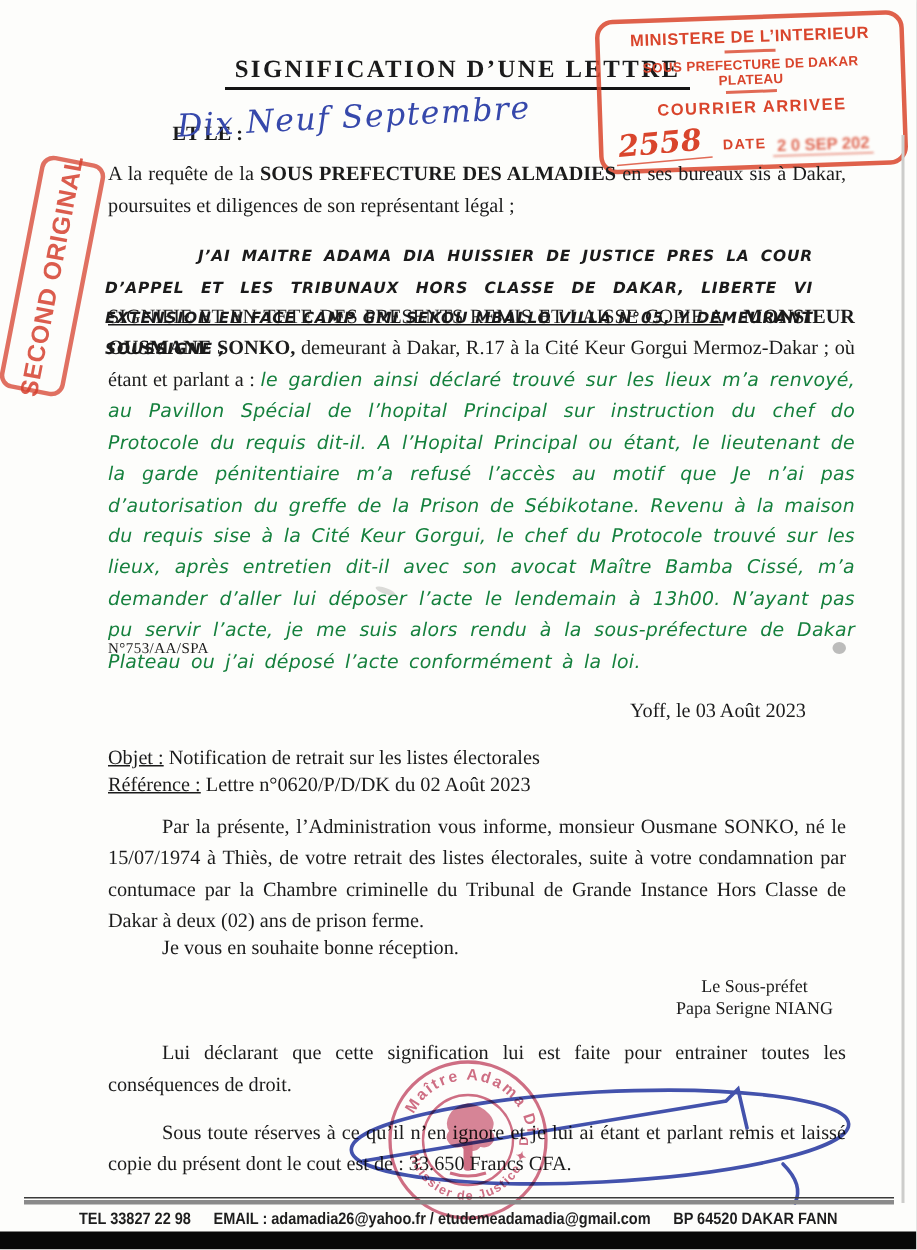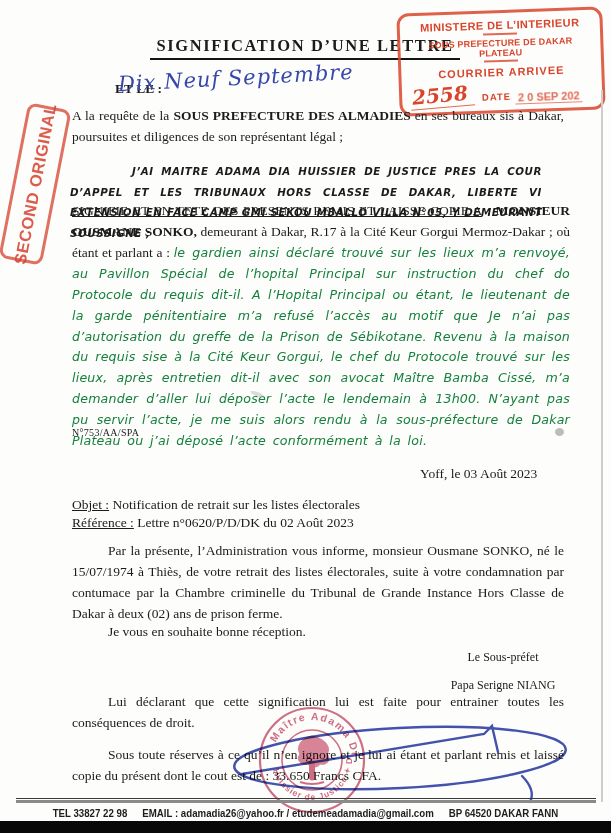--- a/index.html
+++ b/index.html
@@ -75,7 +75,7 @@
   .body1{top:541px;left:72px;width:492px;text-indent:36px;line-height:1.62;}
   .body2{top:622px;left:72px;width:492px;text-indent:36px;}
   .sigblock{top:650px;left:398px;width:210px;text-align:center;font-size:12px;}
-  .sigblock .name{margin-top:13px;}
+  .sigblock .name{}
   .closing1{top:692px;left:72px;width:492px;text-indent:36px;line-height:1.6;font-family:Liberation Serif, serif;}
   .closing2{top:745px;left:72px;width:492px;text-indent:36px;line-height:1.6;}
   

